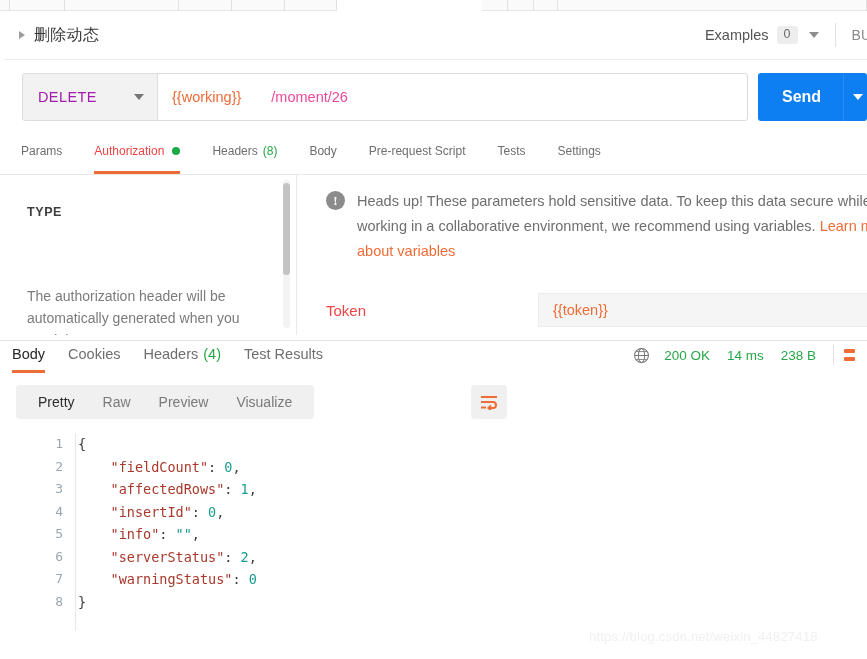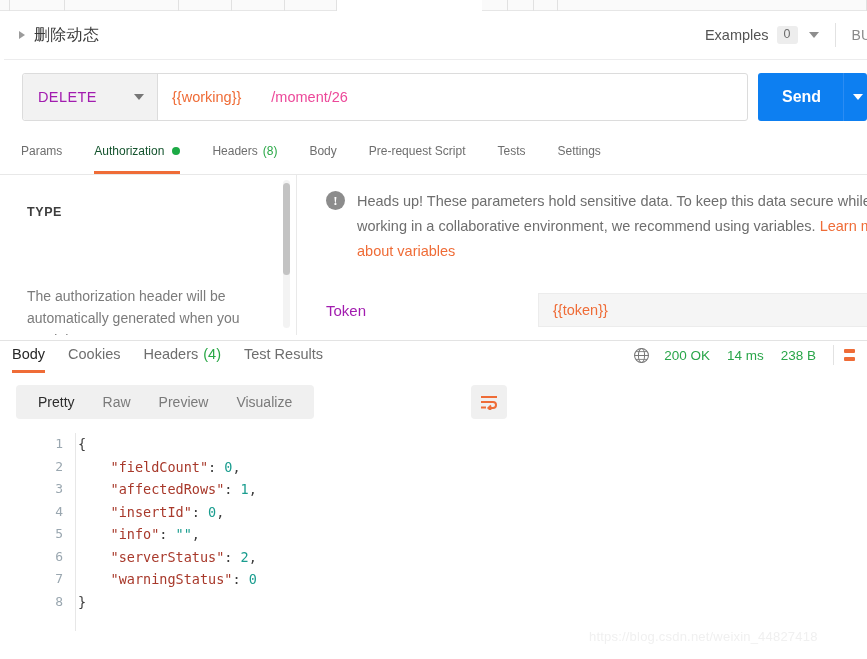--- a/index.html
+++ b/index.html
@@ -86,7 +86,7 @@
     font-size:12px; color:#6e6e6e; padding:0 0 10px 0; margin-right:32px;
   }
   .rtab:first-child { margin-left:21px; }
-  .rtab.active { color:#14532d; }
+  .rtab.active { color:#ef4444; }
   .rtab.active::after {
     content:""; position:absolute; left:0; right:0; bottom:0;
     height:3px; background:#ef6c37;

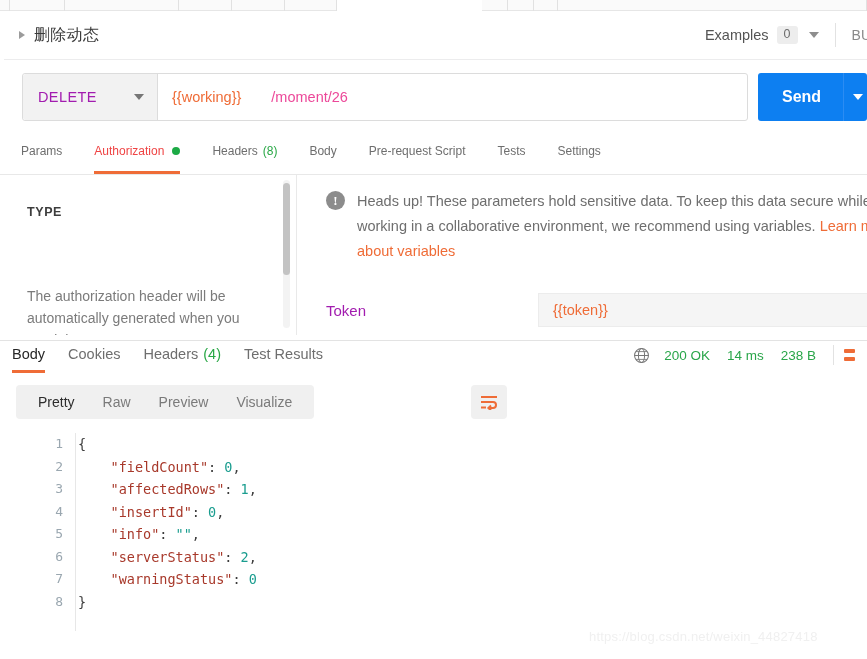--- a/index.html
+++ b/index.html
@@ -127,7 +127,7 @@
   .notice-txt { margin-left:12px; font-size:14.5px; line-height:25px; color:#6e6e6e; width:560px; }
   .notice-txt .lnk { color:#ef6c37; }
   .token-row { position:absolute; left:16px; top:118px; width:600px; display:flex; align-items:center; }
-  .token-lbl { font-size:15px; color:#a21caf; width:212px; }
+  .token-lbl { font-size:15px; color:#ef4444; width:212px; }
   .token-field {
     flex:1; height:34px; background:#f5f5f5; border:1px solid #ececec;
     display:flex; align-items:center; padding-left:14px; font-size:14.5px; color:#ef6c37;

